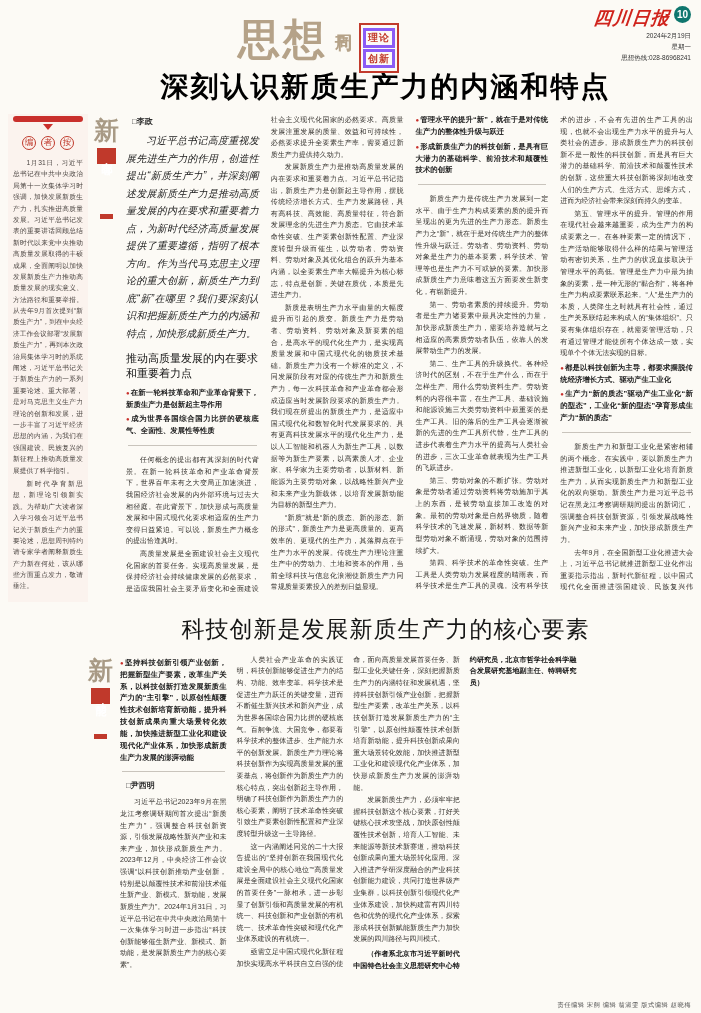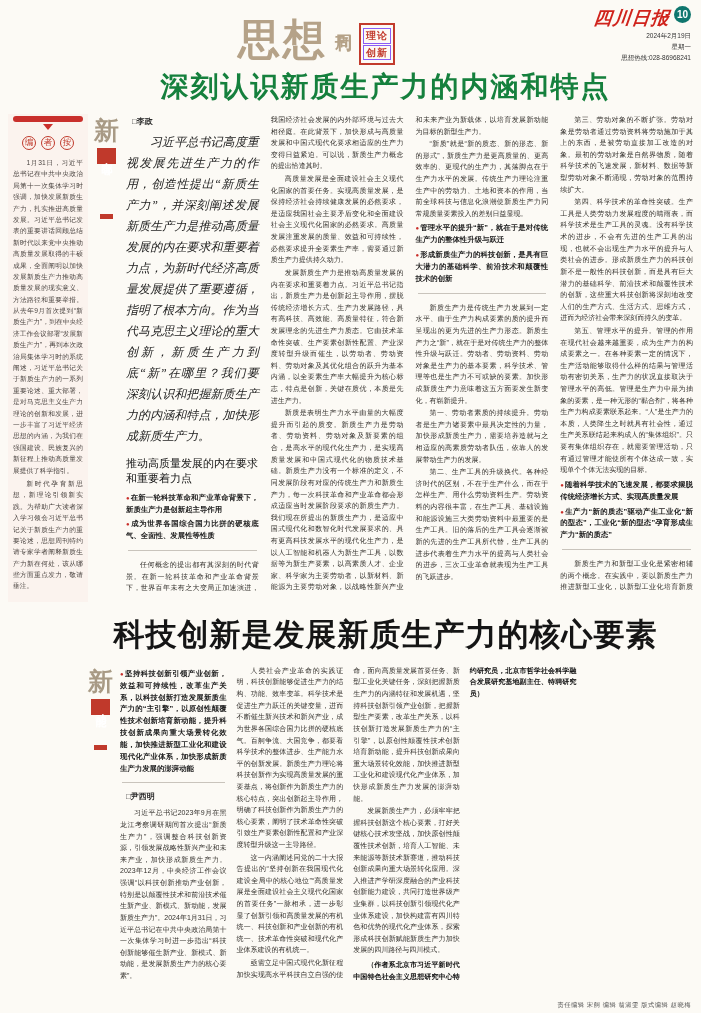--- a/index.html
+++ b/index.html
@@ -15,7 +15,7 @@
   .mast .t { font-family:"DejaVu Serif", serif; font-size:42px; line-height:1.05; font-weight:bold; color:#b5a288; letter-spacing:3px; }
   .mast .sub { writing-mode:vertical-rl; text-orientation:upright; font-family:"DejaVu Serif", serif; font-size:17px; font-weight:bold; color:#b5a288; line-height:1; margin-top:3px; letter-spacing:1px; }
   .seal { border:2px solid #c23a2c; padding:2px; margin-top:5px; background:#fcfaf5; }
-  .seal div { font-size:10px; font-weight:bold; color:#c23a2c; border:1px solid #8b5cf6; padding:0 2px; line-height:1.35; margin:1px 0; letter-spacing:1px; }
+  .seal div { font-size:10px; font-weight:bold; color:#c23a2c; border:3px solid #8b5cf6; padding:0 2px; line-height:1.35; margin:1px 0; letter-spacing:1px; }
   .brand { position:absolute; right:2px; top:0; text-align:right; }
   .brand .row1 { display:flex; align-items:flex-start; justify-content:flex-end; gap:4px; }
   .brand .nm { color:#d0231c; font-size:18px; font-weight:bold; font-family:"DejaVu Serif", serif; font-style:italic; transform:skewX(-6deg); letter-spacing:1px; }

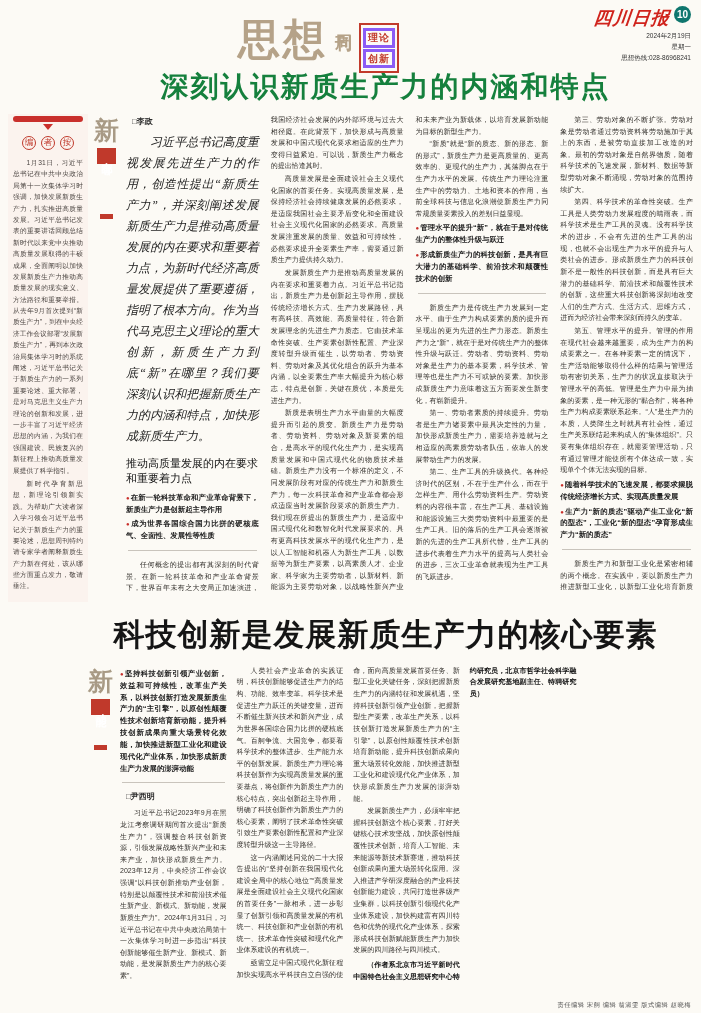--- a/index.html
+++ b/index.html
@@ -22,7 +22,7 @@
   .pageno { width:17px; height:17px; border-radius:50%; background:#0f766e; color:#fff; font-size:10px; font-weight:bold; display:inline-flex; align-items:center; justify-content:center; }
   .dt { font-size:6.5px; color:#333; line-height:1.55; margin-top:1px; }
   
-  .h1 { text-align:center; font-size:28px; font-weight:bold; color:#15803d; letter-spacing:2px; margin:4px 0 8px 70px; }
+  .h1 { text-align:center; font-size:28px; font-weight:bold; color:#000000; letter-spacing:2px; margin:4px 0 8px 70px; }
   
   .main { display:flex; gap:6px; align-items:flex-start; }
   

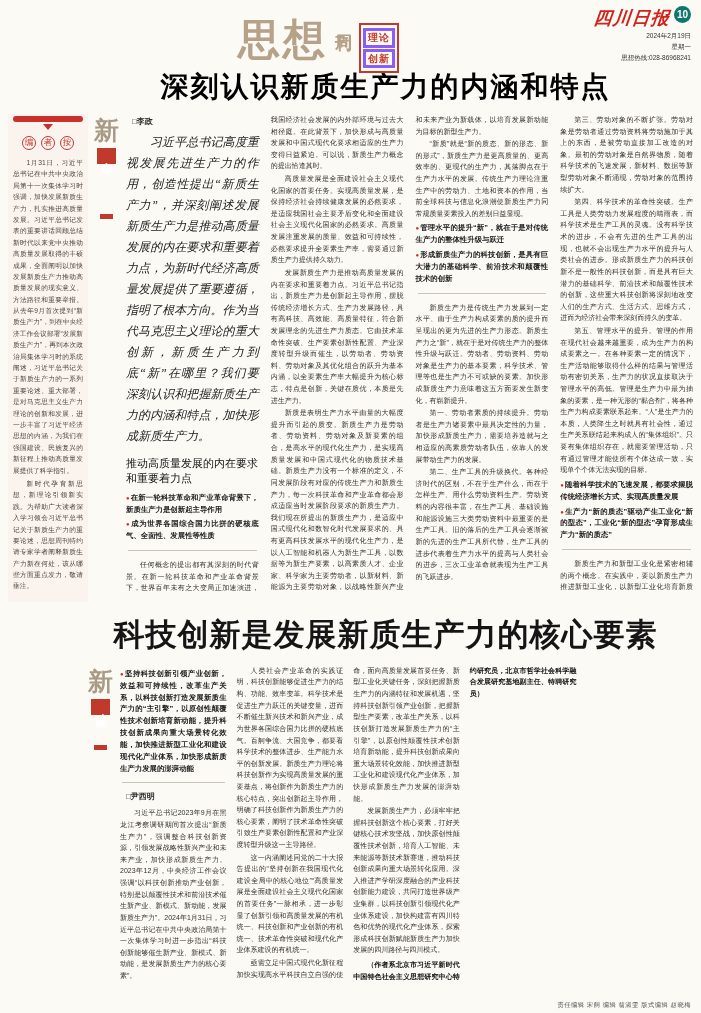--- a/index.html
+++ b/index.html
@@ -41,7 +41,7 @@
   .cols4 { flex:1; column-count:4; column-gap:12px; column-fill:auto; height:482px; overflow:hidden; }
   .cols5 { flex:1; column-count:5; column-gap:10px; column-fill:auto; height:318px; overflow:hidden; }
   .byl { font-size:8px; font-weight:bold; margin:2px 0 5px 6px; }
-  .intro { font-family:Liberation Serif, serif; font-style:italic; font-size:12px; line-height:1.75; text-align:justify; text-indent:2em; color:#222; margin-bottom:6px; }
+  .intro { font-family:Liberation Sans, sans-serif; font-style:italic; font-size:10px; line-height:1.75; text-align:justify; text-indent:2em; color:#222; margin-bottom:6px; }
   .sh { font-size:11px; font-weight:normal; line-height:1.4; color:#111; margin:9px 0 5px 0; }
   .bl { font-size:7.4px; font-weight:bold; color:#222; line-height:1.6; text-align:justify; margin:3px 0; }
   .bl .dot { color:#c9302c; font-size:6px; margin-right:1px; }

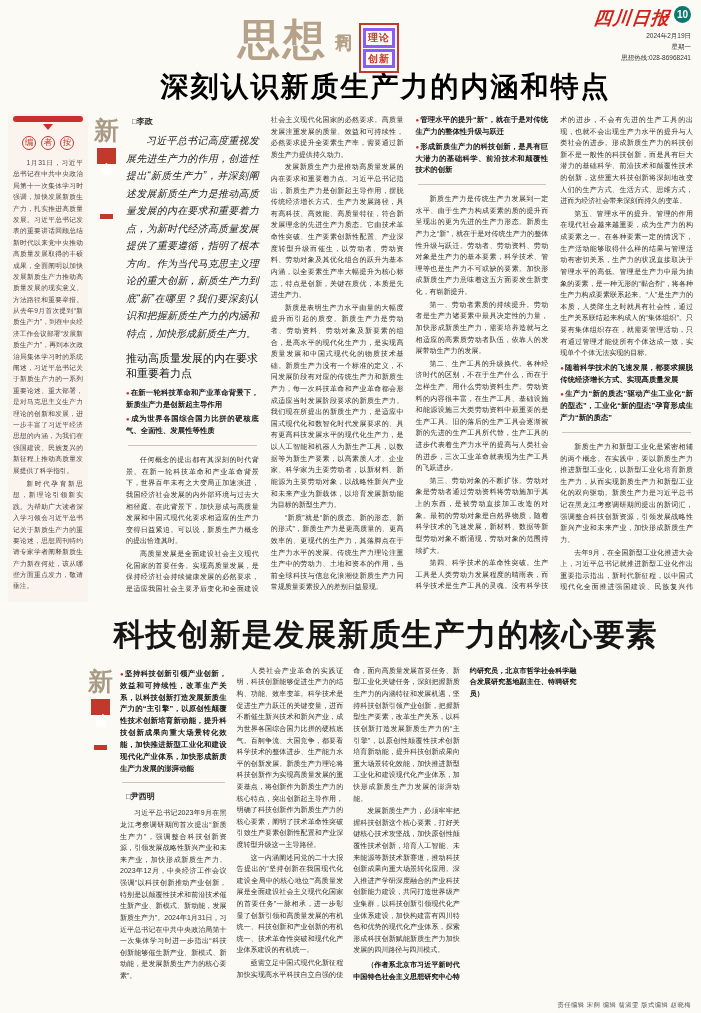--- a/index.html
+++ b/index.html
@@ -124,7 +124,7 @@
         <p class="bp">第四、科学技术的革命性突破。生产工具是人类劳动力发展程度的晴雨表，而科学技术是生产工具的灵魂。没有科学技术的进步，不会有先进的生产工具的出现，也就不会出现生产力水平的提升与人类社会的进步。形成新质生产力的科技创新不是一般性的科技创新，而是具有巨大潜力的基础科学、前沿技术和颠覆性技术的创新，这些重大科技创新将深刻地改变人们的生产方式、生活方式、思维方式，进而为经济社会带来深刻而持久的变革。</p>
         <p class="bp">第五、管理水平的提升。管理的作用在现代社会越来越重要，成为生产力的构成要素之一。在各种要素一定的情况下，生产活动能够取得什么样的结果与管理活动有密切关系，生产力的状况直接取决于管理水平的高低。管理是生产力中最为抽象的要素，是一种无形的“黏合剂”，将各种生产力构成要素联系起来。“人”是生产力的本质，人类降生之时就具有社会性，通过生产关系联结起来构成人的“集体组织”。只要有集体组织存在，就需要管理活动，只有通过管理才能使所有个体达成一致，实现单个个体无法实现的目标。</p>
 
-        <p class="bl"><span class="dot">●</span><span>随着科学技术的飞速发展，都要求摆脱传统经济增长方式、实现高质量发展</span></p>
+        <p class="bl"><span class="dot">●</span><span>都是以科技创新为主导，都要求摆脱传统经济增长方式、驱动产生工业化</span></p>
         <p class="bl"><span class="dot">●</span><span>生产力“新的质态”驱动产生工业化“新的型态”，工业化“新的型态”孕育形成生产力“新的质态”</span></p>
         <hr class="rl">
         <p class="bp">新质生产力和新型工业化是紧密相辅的两个概念。在实践中，要以新质生产力推进新型工业化，以新型工业化培育新质生产力，从而实现新质生产力和新型工业化的双向驱动。新质生产力是习近平总书记在黑龙江考察调研期间提出的新词汇，强调整合科技创新资源，引领发展战略性新兴产业和未来产业，加快形成新质生产力。</p>

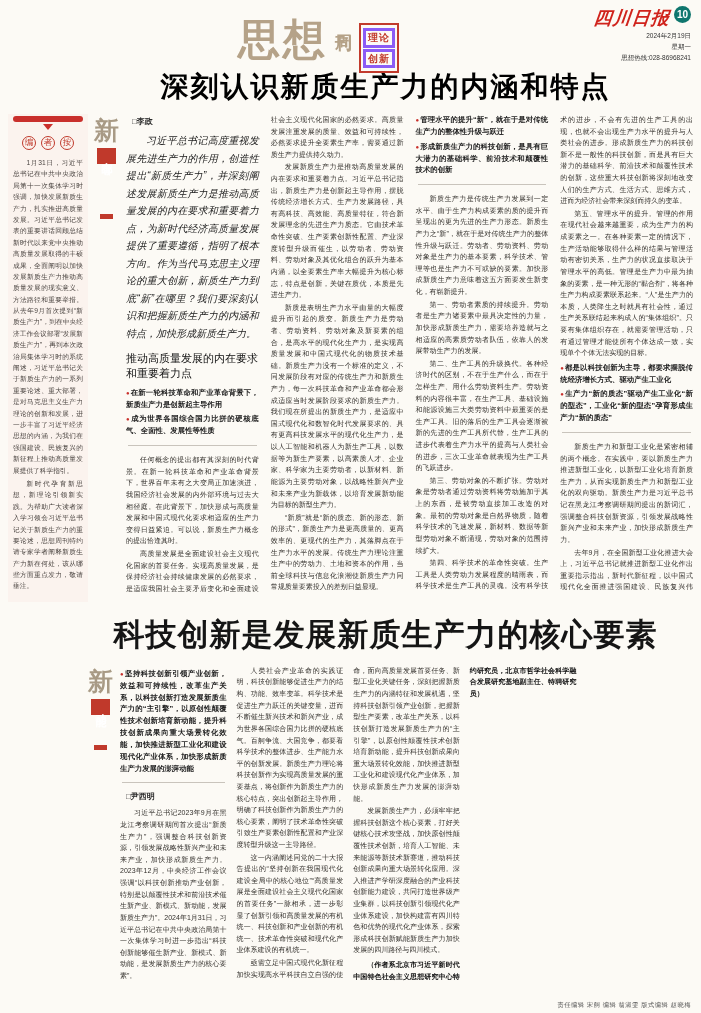--- a/index.html
+++ b/index.html
@@ -49,7 +49,7 @@
   .bp { font-size:7px; line-height:1.66; text-align:justify; text-indent:2em; color:#33302c; margin-bottom:1px; }
   .attr { font-size:7px; line-height:1.66; text-align:justify; text-indent:2em; font-weight:bold; color:#111; margin-top:3px; }
   
-  .h2 { text-align:center; font-size:31px; font-weight:bold; color:#151515; letter-spacing:1px; margin:12px 0 9px 70px; }
+  .h2 { text-align:center; font-size:23px; font-weight:normal; color:#151515; letter-spacing:1px; margin:12px 0 9px 70px; }
   
   .ftr { position:absolute; right:10px; bottom:3px; font-size:6.3px; color:#555; letter-spacing:0.5px; }
 </style>

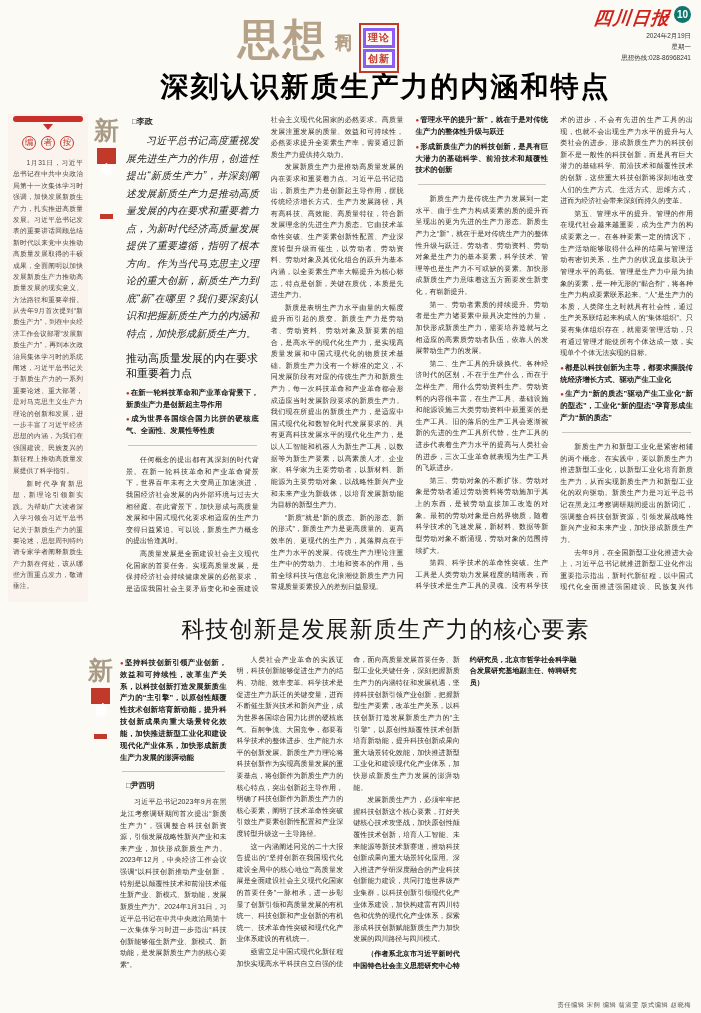--- a/index.html
+++ b/index.html
@@ -142,7 +142,7 @@
       <span class="sbar" style="margin-top:30px;"></span>
     </div>
     <div class="cols5">
-      <p class="bl"><span class="dot">●</span><span>坚持科技创新引领产业创新，效益和可持续性，改革生产关系，以科技创新打造发展新质生产力的“主引擎”，以原创性颠覆性技术创新培育新动能，提升科技创新成果向重大场景转化效能，加快推进新型工业化和建设现代化产业体系，加快形成新质生产力发展的澎湃动能</span></p>
+      <p class="bl"><span class="dot">●</span><span>坚持科技创新引领产业创新，把握新型生产要素，改革生产关系，以科技创新打造发展新质生产力的“主引擎”，以原创性颠覆性技术创新培育新动能，提升科技创新成果向重大场景转化效能，加快推进新型工业化和建设现代化产业体系，加快形成新质生产力发展的澎湃动能</span></p>
       <hr class="rl">
       <div class="byl">□尹西明</div>
       <p class="bp">习近平总书记2023年9月在黑龙江考察调研期间首次提出“新质生产力”，强调整合科技创新资源，引领发展战略性新兴产业和未来产业，加快形成新质生产力。2023年12月，中央经济工作会议强调“以科技创新推动产业创新，特别是以颠覆性技术和前沿技术催生新产业、新模式、新动能，发展新质生产力”。2024年1月31日，习近平总书记在中共中央政治局第十一次集体学习时进一步指出“科技创新能够催生新产业、新模式、新动能，是发展新质生产力的核心要素”。</p>

